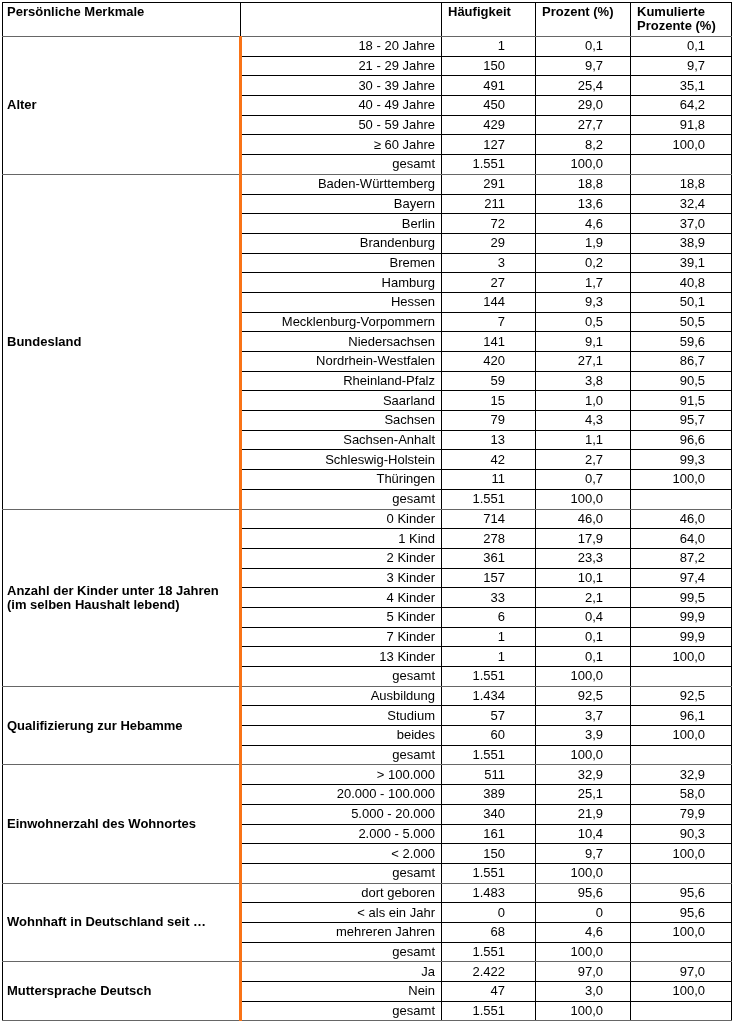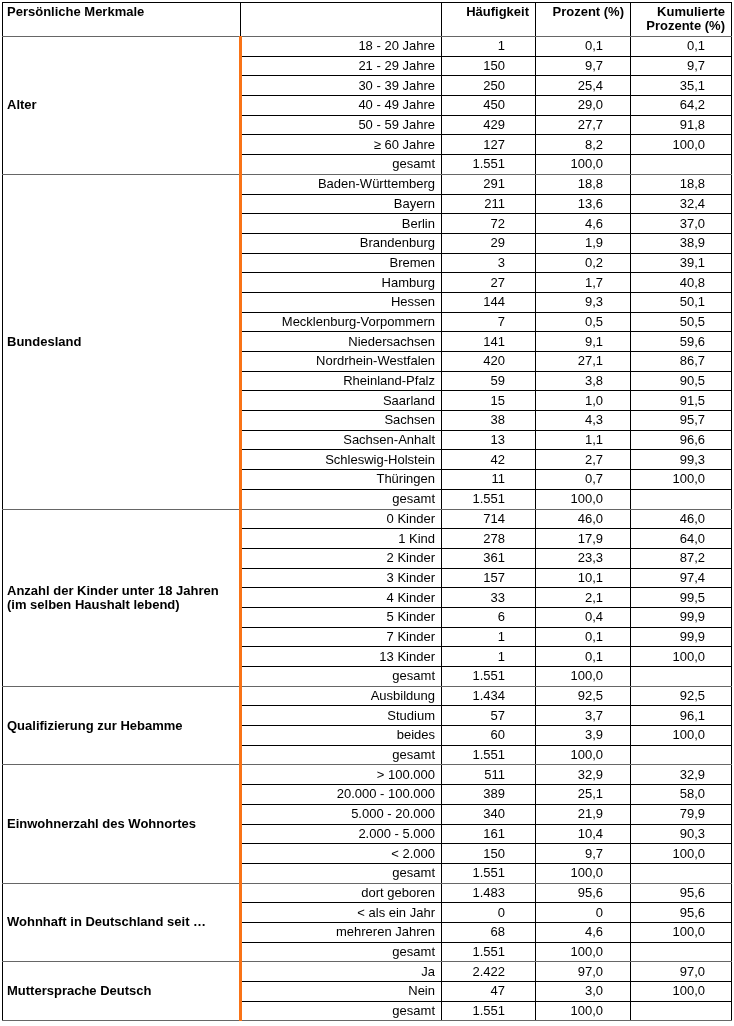--- a/index.html
+++ b/index.html
@@ -34,7 +34,7 @@
     border-bottom: 1.5px solid #666;
   }
   thead th.left { text-align: left; padding-left: 4px; }
-  thead th.center { text-align: right; white-space: normal; }
+  thead th.center { text-align: left; white-space: normal; }
   td.group {
     font-weight: bold;
     vertical-align: middle;

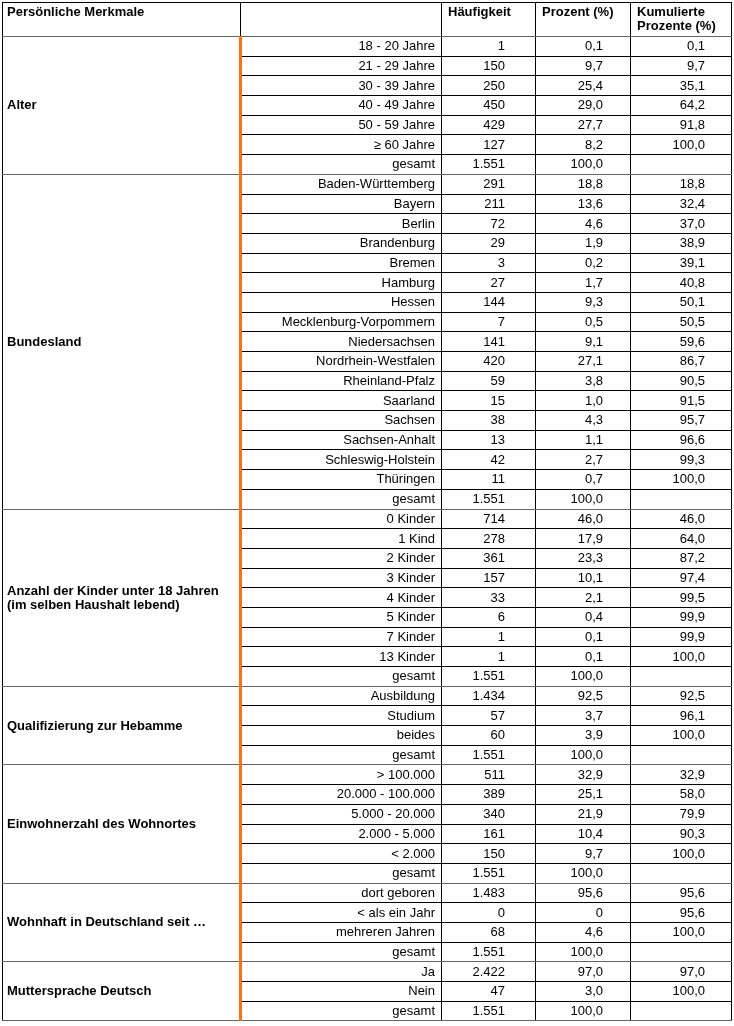--- a/index.html
+++ b/index.html
@@ -85,7 +85,7 @@
       </tr>
       <tr>
         <td class="label">30 - 39 Jahre</td>
-        <td class="num3">250</td>
+        <td class="num3">491</td>
         <td class="num4">25,4</td>
         <td class="num5">35,1</td>
       </tr>

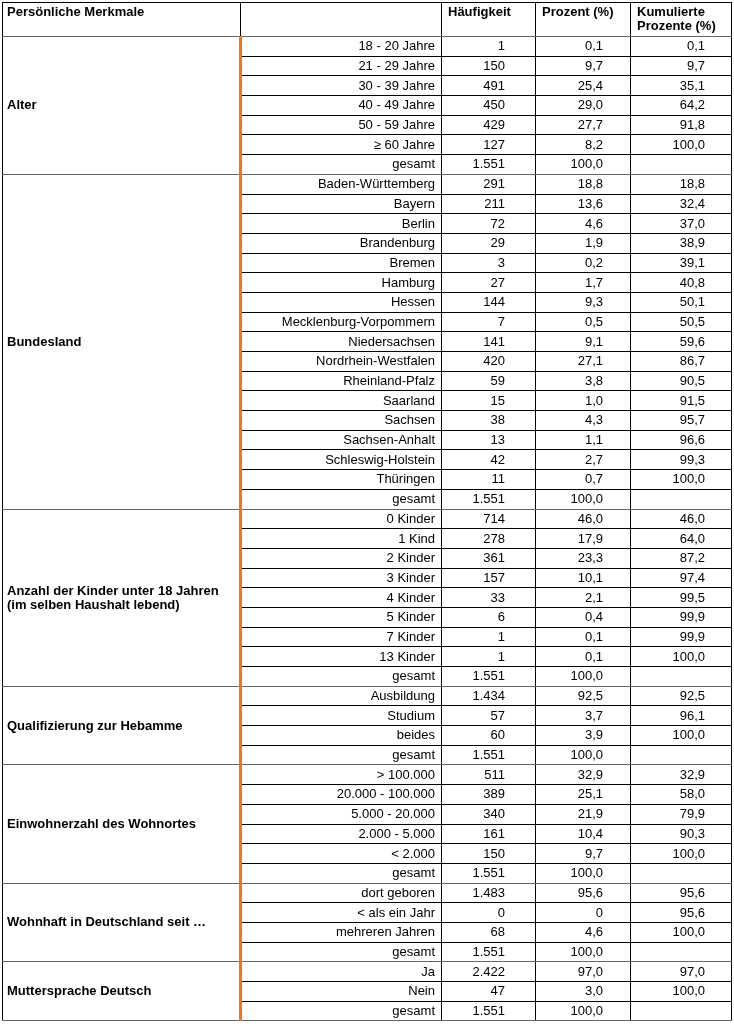--- a/index.html
+++ b/index.html
@@ -188,7 +188,7 @@
       </tr>
       <tr>
         <td class="label">Sachsen</td>
-        <td class="num3">38</td>
+        <td class="num3">79</td>
         <td class="num4">4,3</td>
         <td class="num5">95,7</td>
       </tr>

